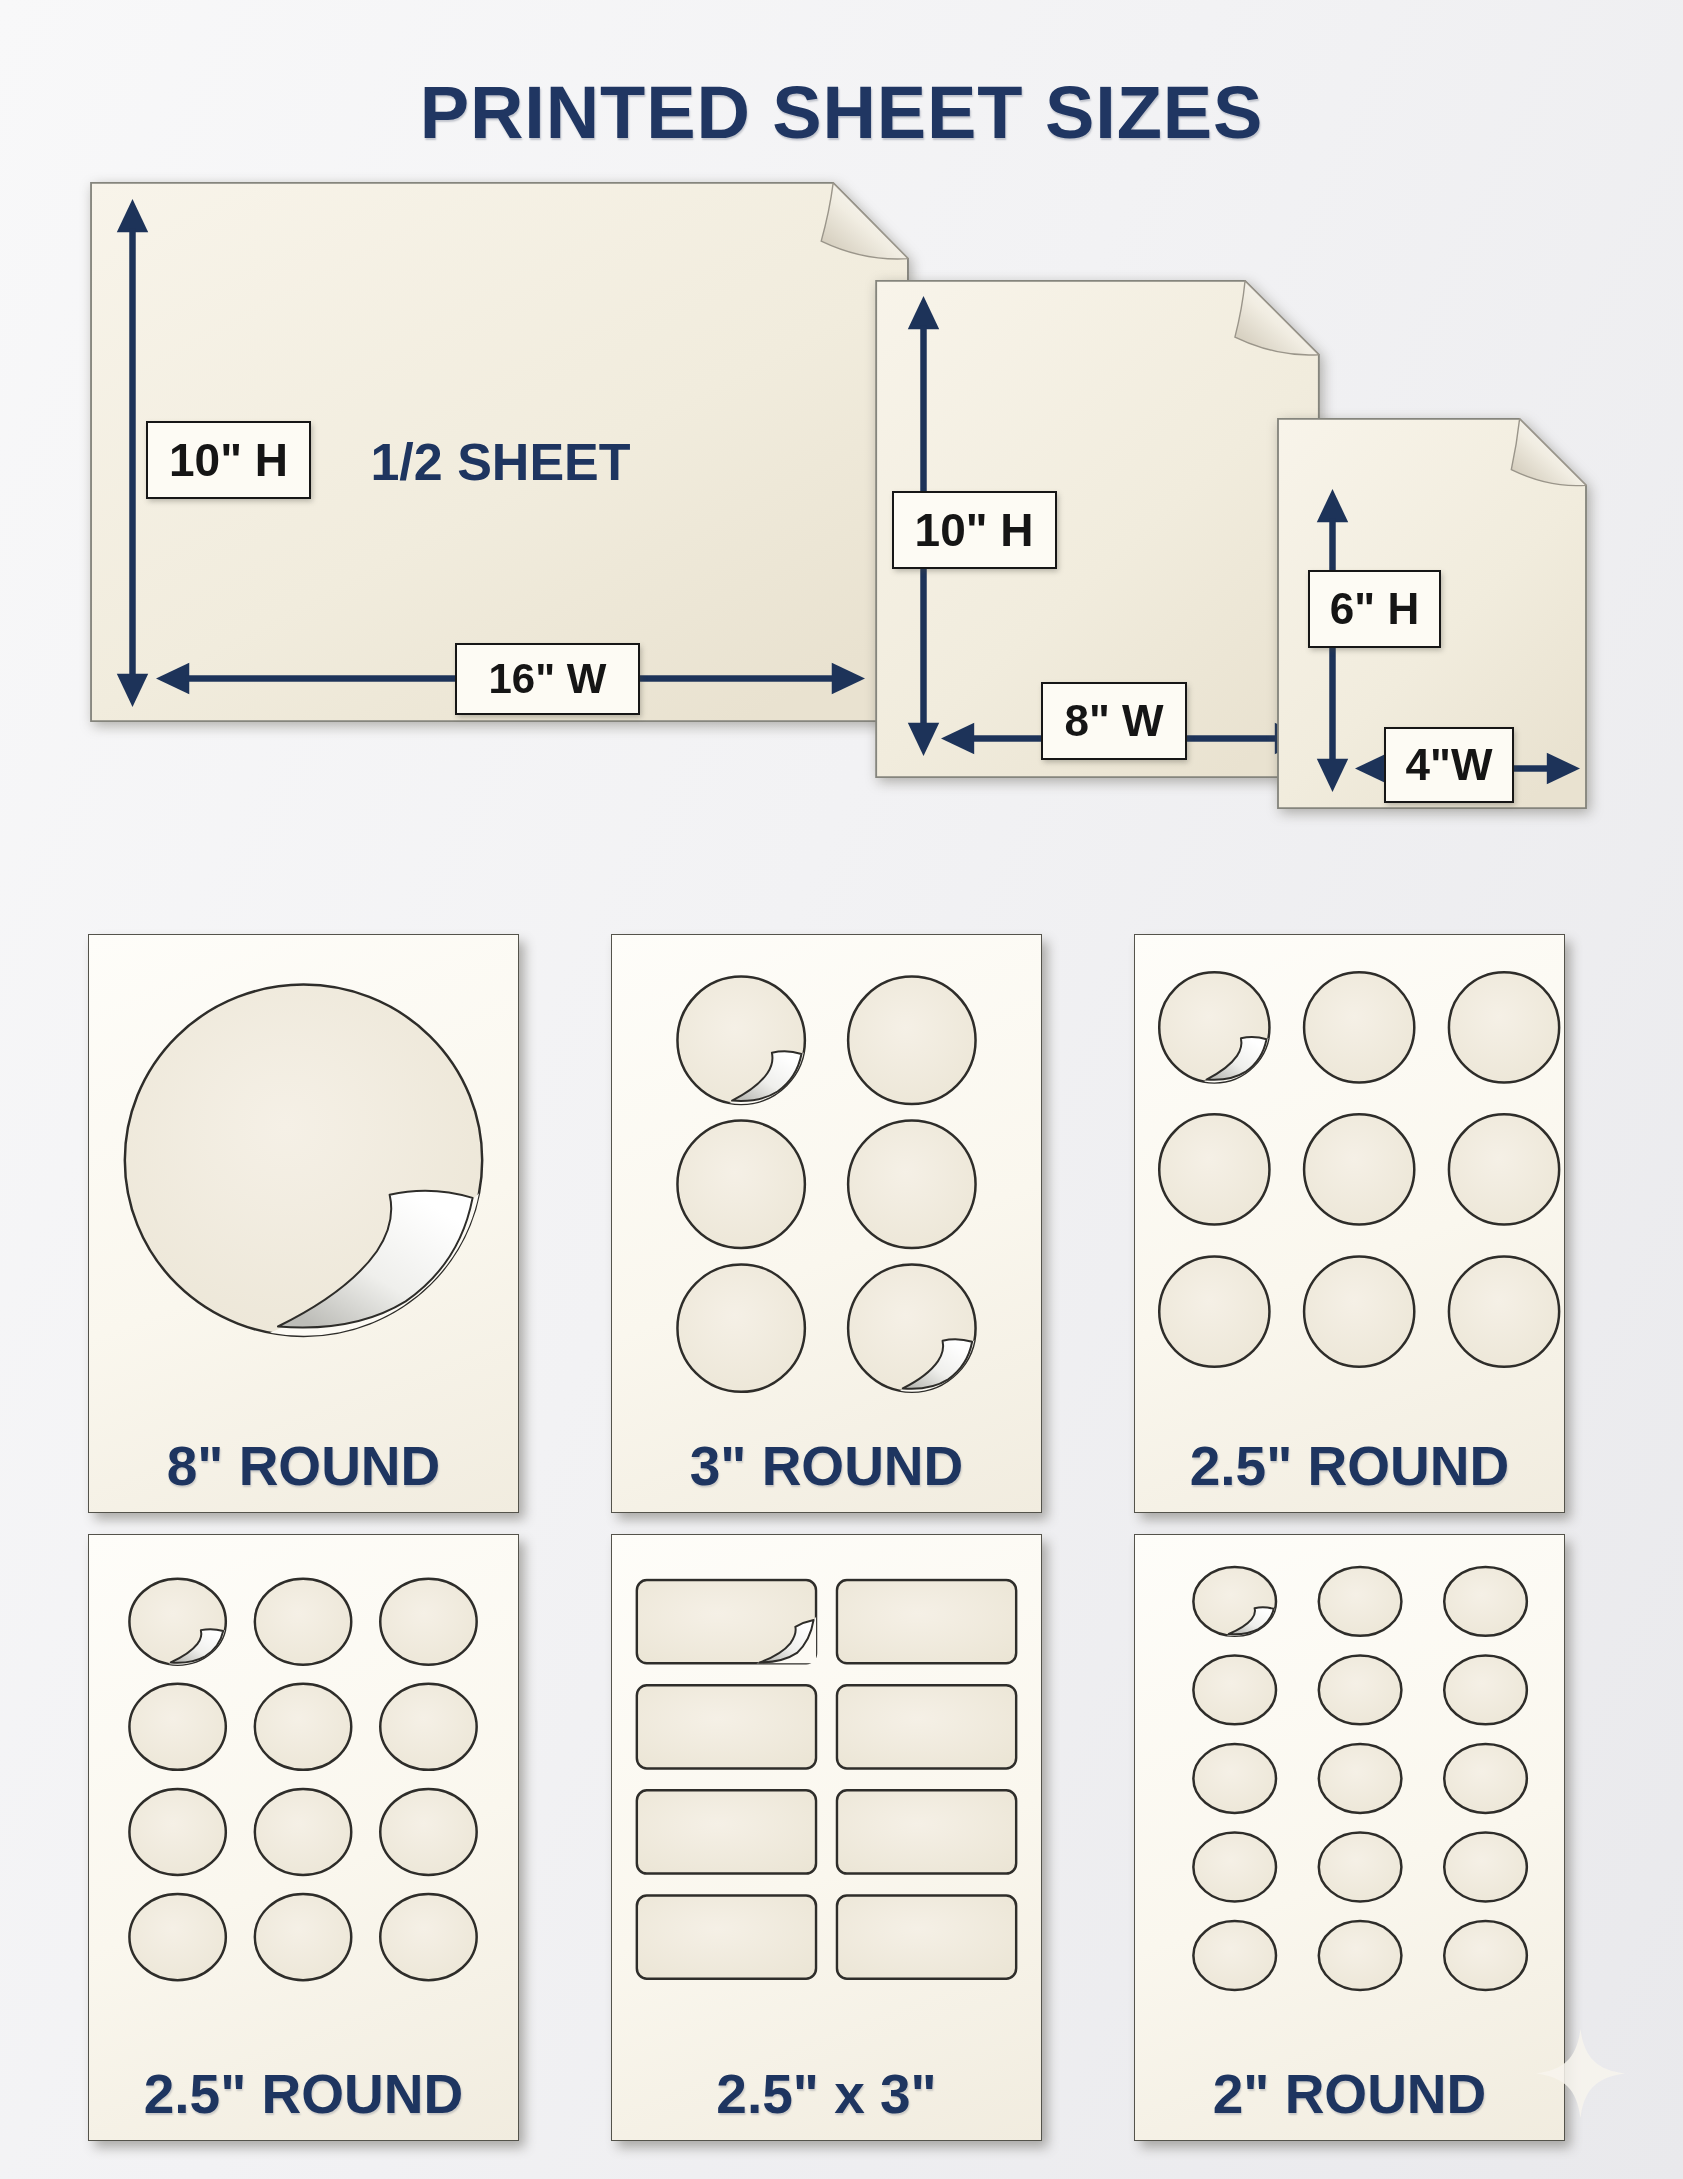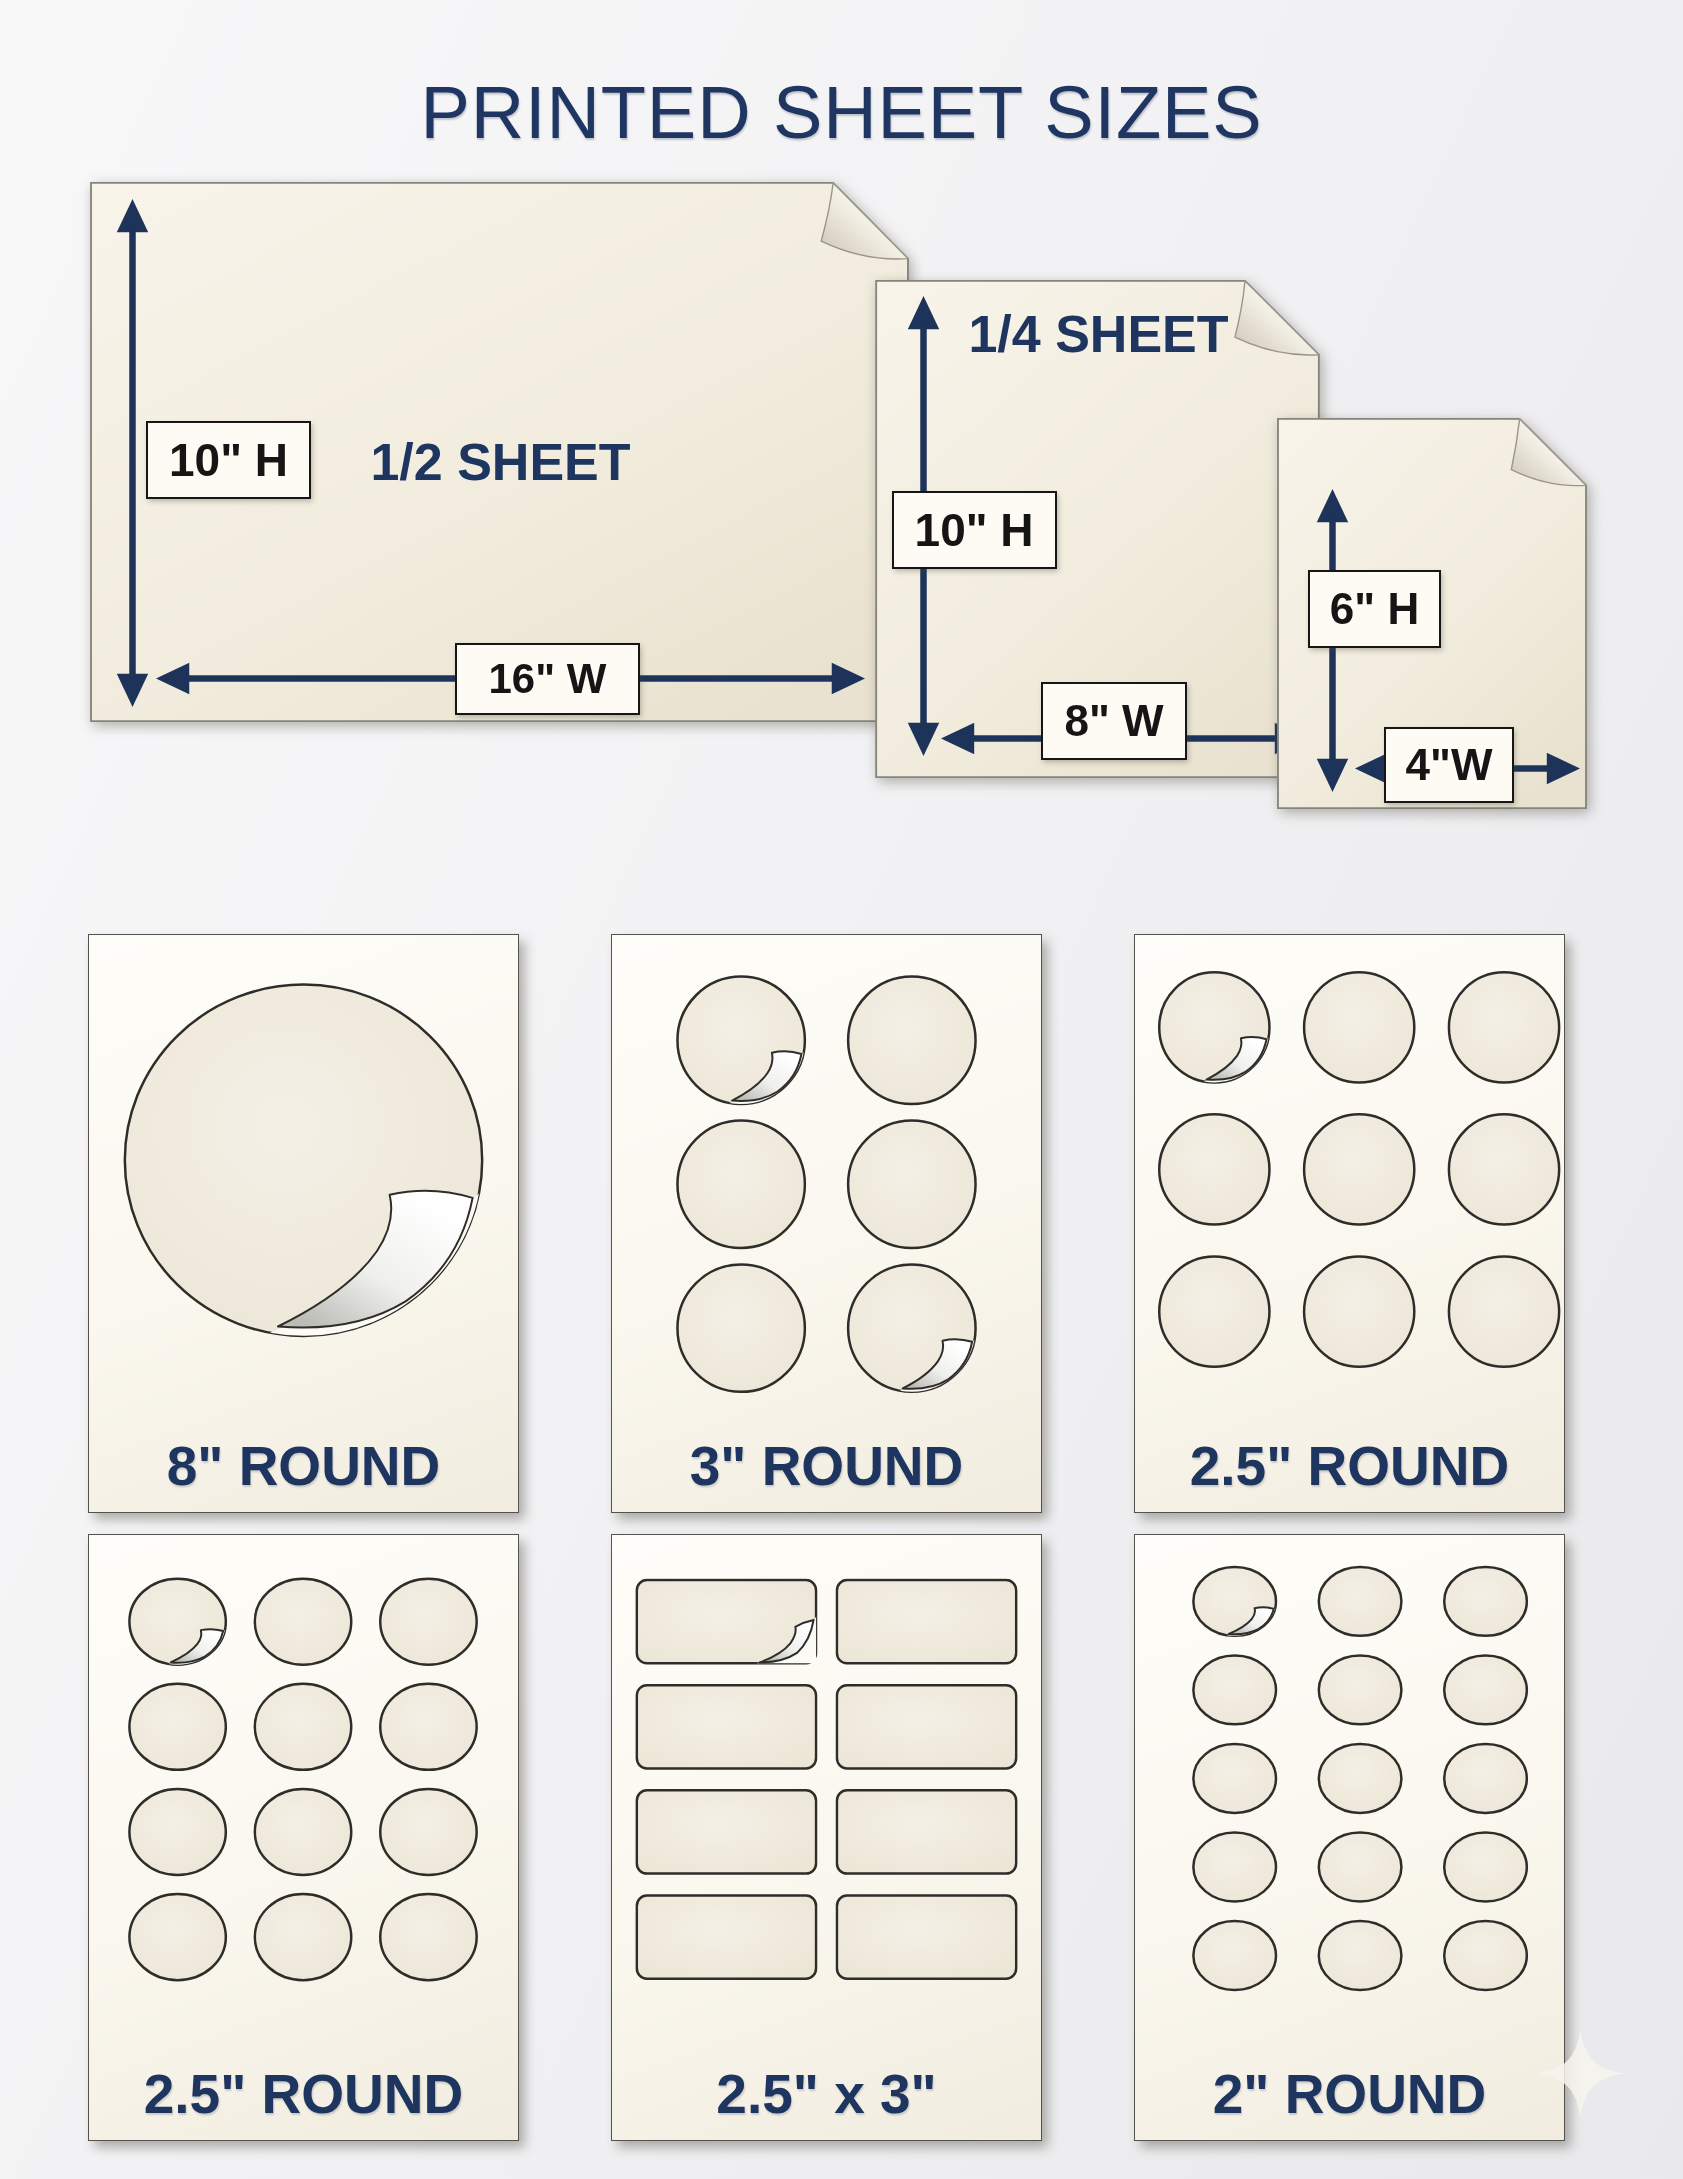--- a/index.html
+++ b/index.html
@@ -11,7 +11,7 @@
   .canvas{position:absolute;inset:0;}
   .title{
     position:absolute;left:0;right:0;top:70px;margin:0;
-    text-align:center;font-size:74px;font-weight:400;letter-spacing:0.9px;
+    text-align:center;font-size:74px;font-weight:700;letter-spacing:0.9px;
     color:#20366299;color:#203662;text-shadow:0.9px 1.8px 1.8px rgba(40,50,80,0.25);
   }
   .sheet{position:absolute;filter:drop-shadow(3.7px 4.6px 6.5px rgba(90,88,78,0.45));}

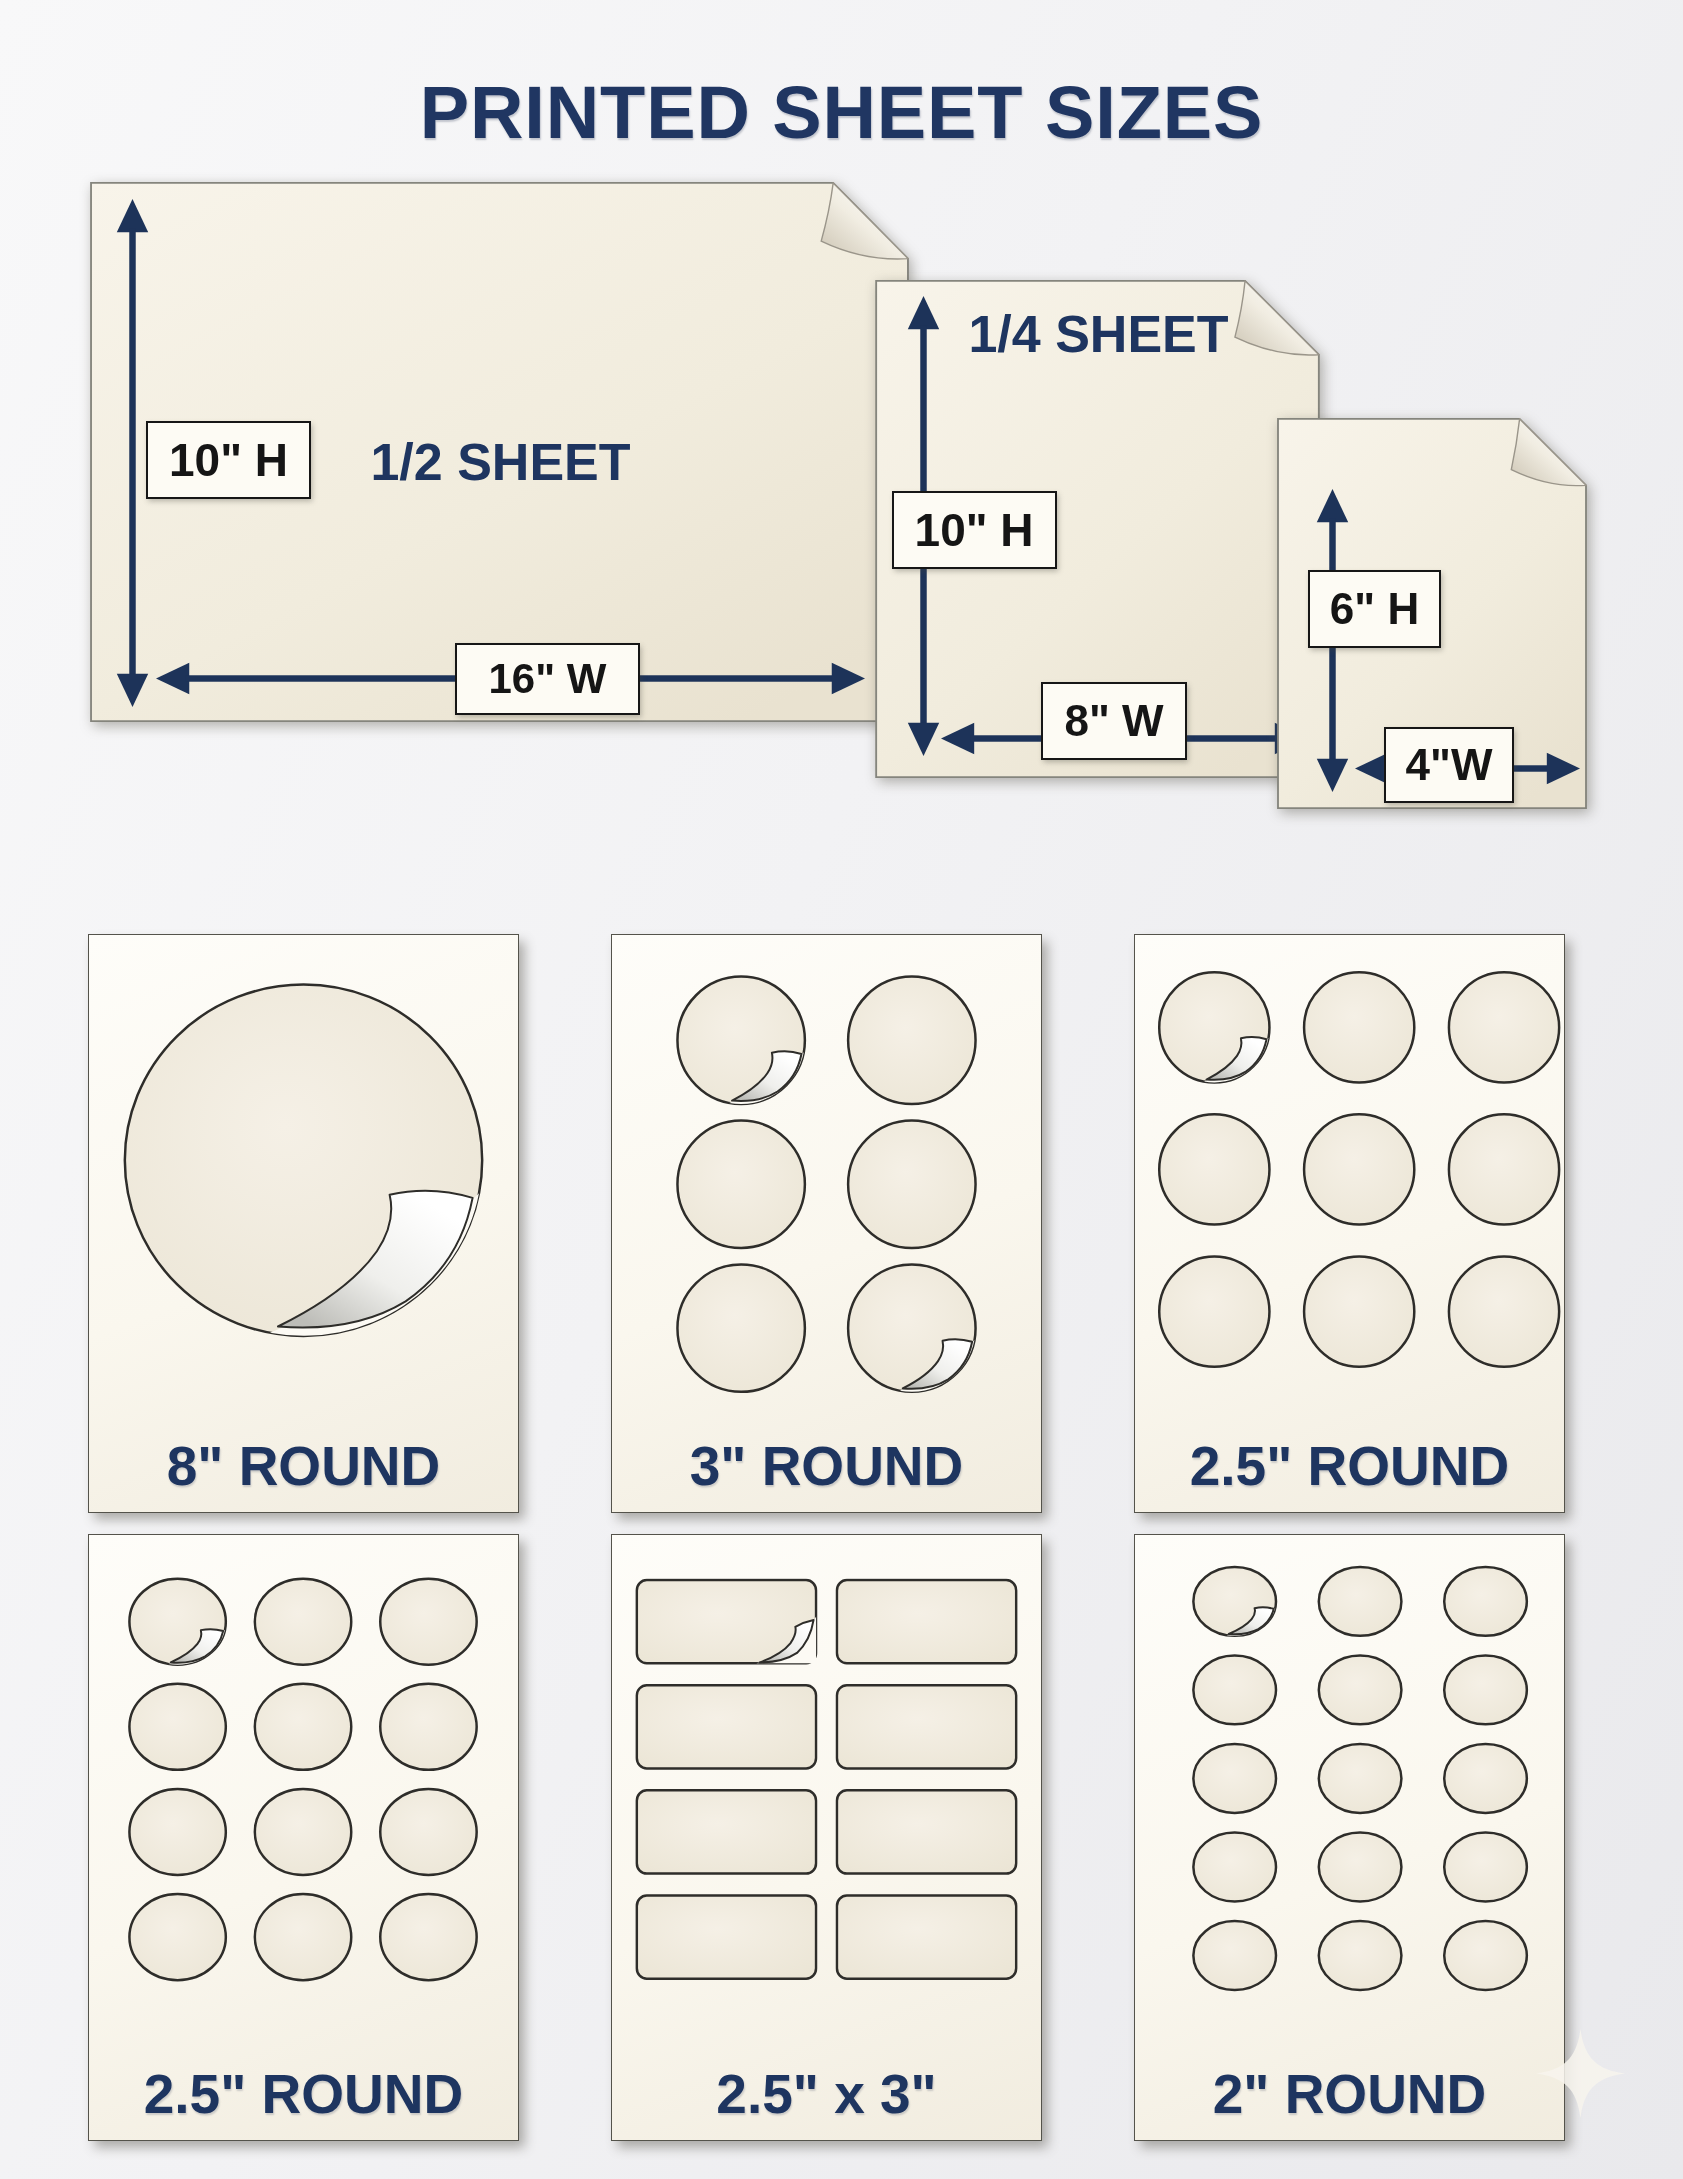--- a/index.html
+++ b/index.html
@@ -126,7 +126,6 @@
     </svg>
     <div class="dim-box" style="left:16.6px;top:211px;width:161px;height:74px;font-size:46px">10" H</div>
     <div class="dim-box" style="left:166px;top:402px;width:142px;height:74px;font-size:44px">8" W</div>
-    <div class="sheet-label" style="left:39px;top:21px;width:369px;height:65px;font-size:52px">1/4 SHEET</div>
   </div>
 
   <div class="sheet" style="left:1277px;top:418px;width:310px;height:391px">

